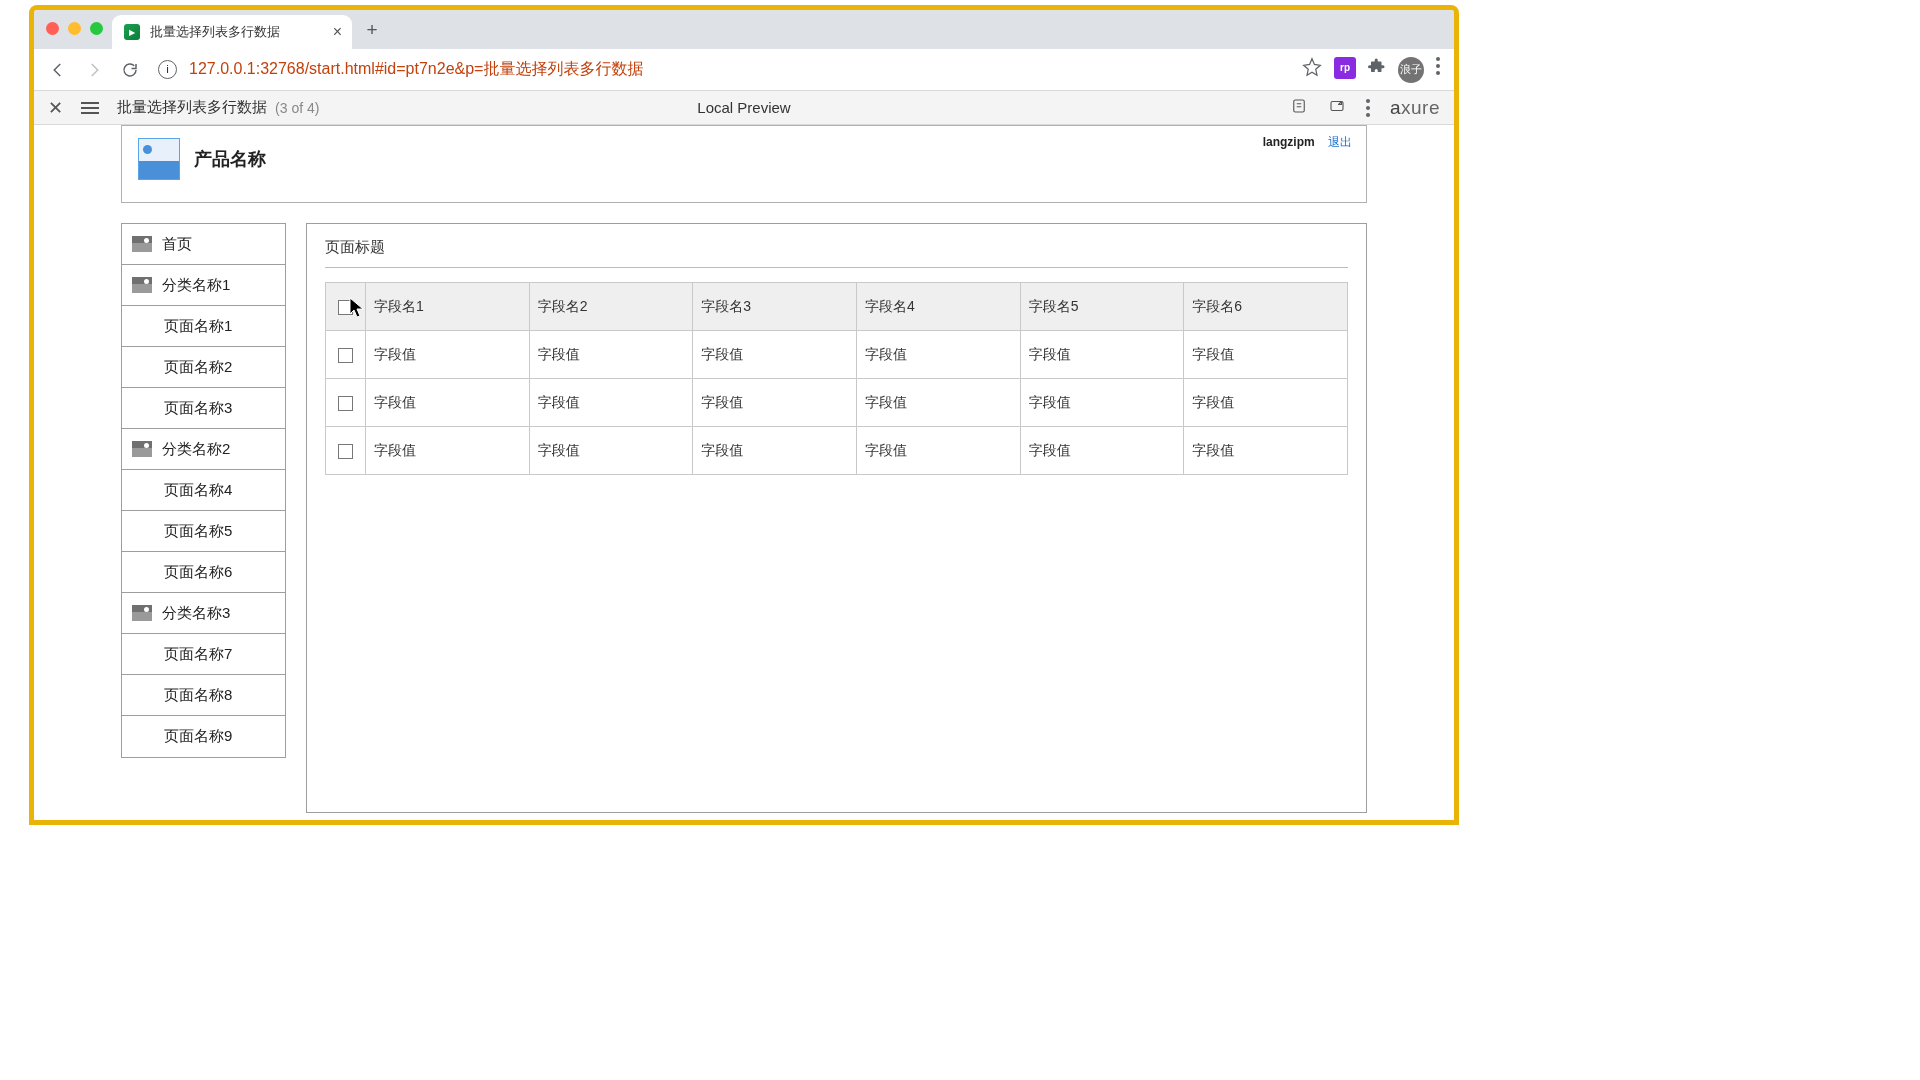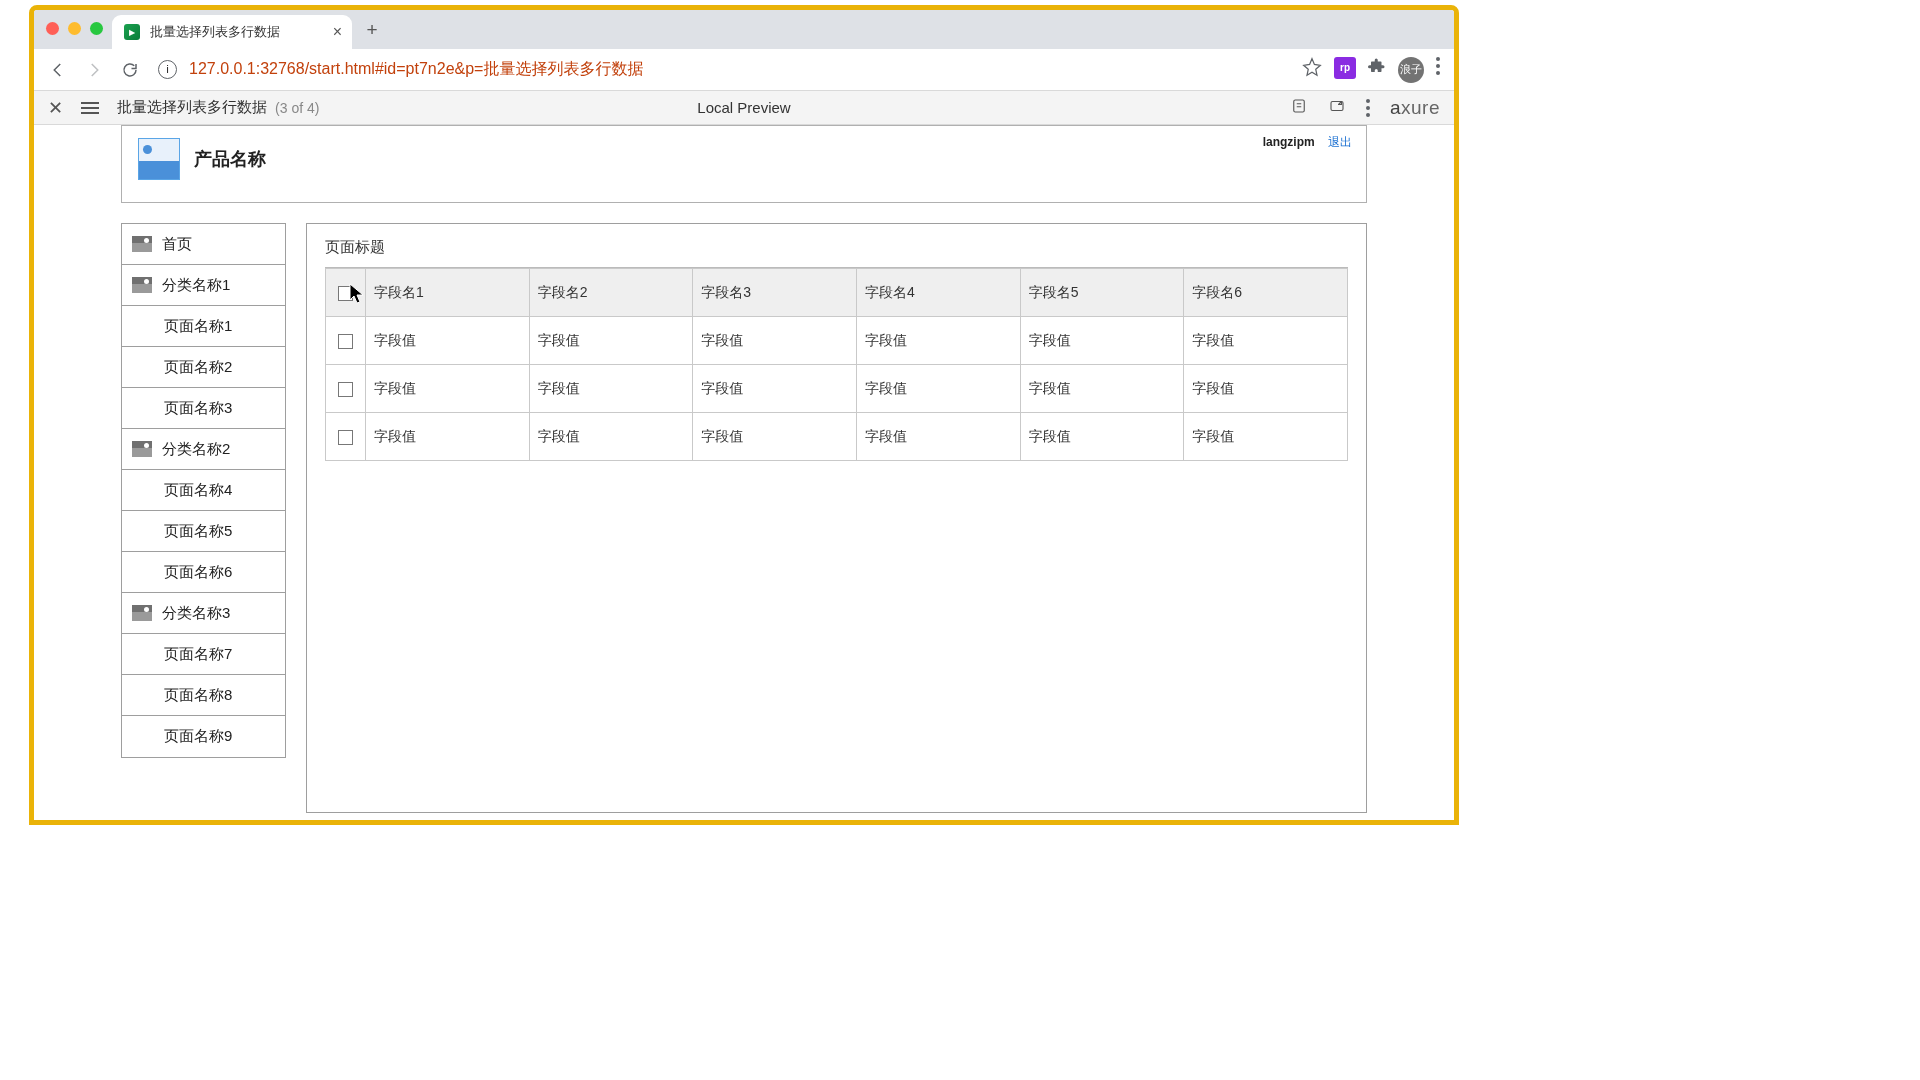--- a/index.html
+++ b/index.html
@@ -75,7 +75,7 @@
 
     
     .panel{flex:1;border:1px solid #9e9e9e;min-height:590px;padding:14px 18px;}
-    .ptitle{font-size:15px;color:#333;padding-bottom:10px;border-bottom:1px solid #bbb;}
+    .ptitle{font-size:15px;color:#333;padding-bottom:10px;border-bottom:1px solid #bbb;margin-bottom:14px;}
 
     
     .tbl{width:100%;border-collapse:collapse;table-layout:fixed;}

